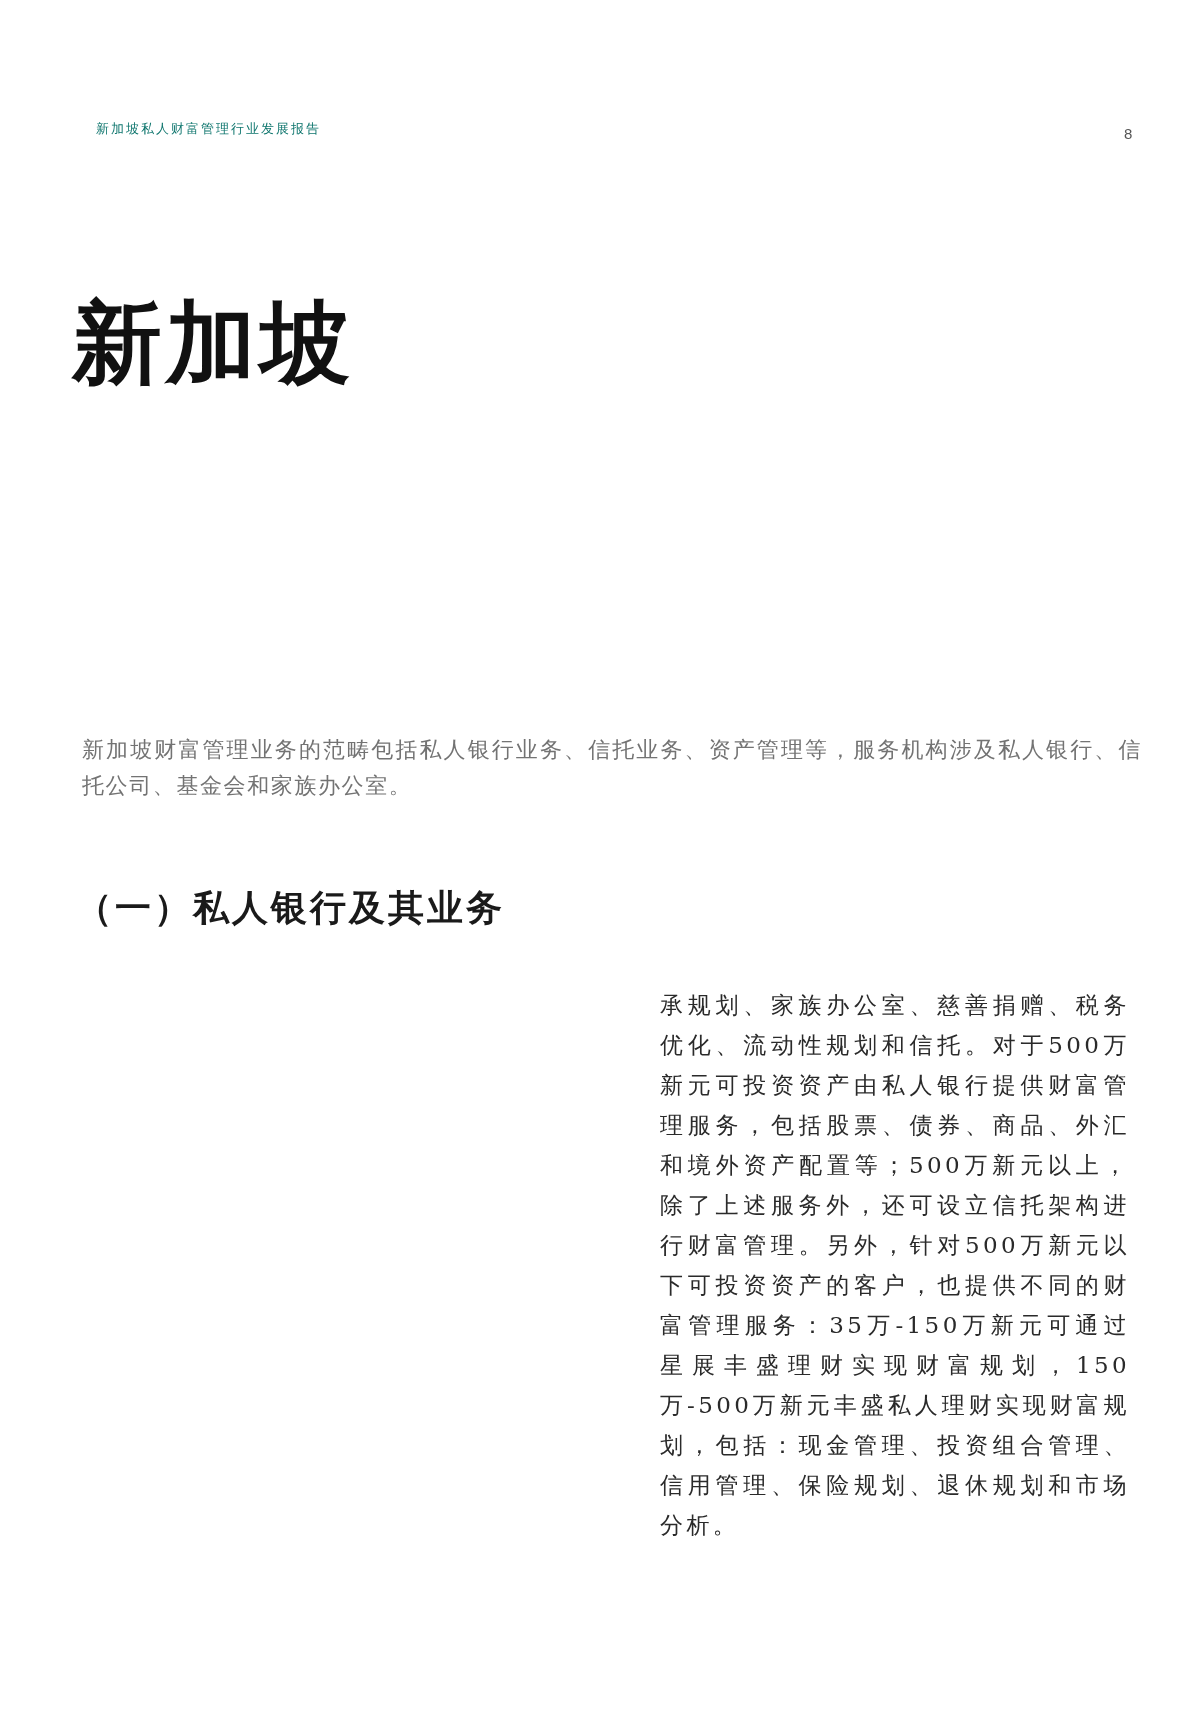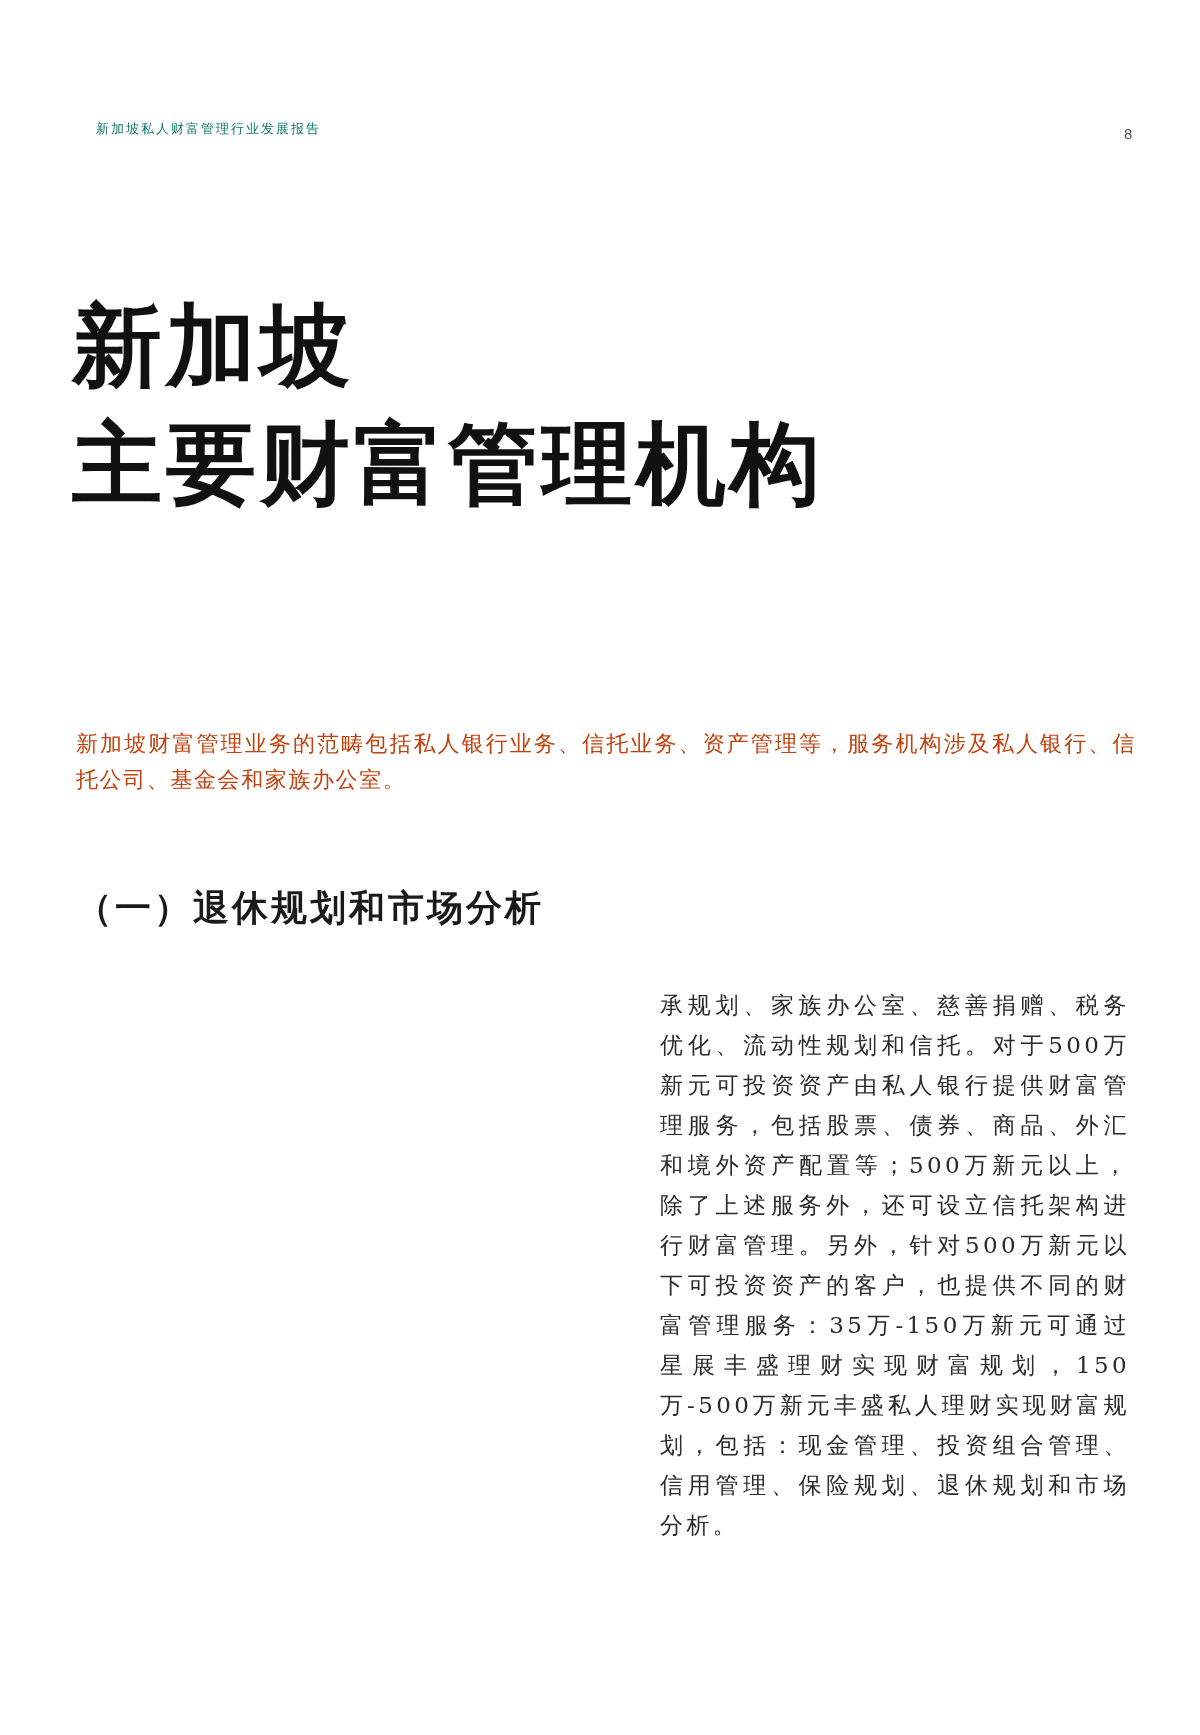--- a/index.html
+++ b/index.html
@@ -35,8 +35,8 @@
   .title-block {
     position: absolute;
     left: 72px;
-    top: 294px;
-    font-family: Liberation Mono, monospace;
+    top: 285px;
+    font-family: Liberation Serif, serif;
     font-weight: bold;
     font-size: 90px;
     line-height: 118px;

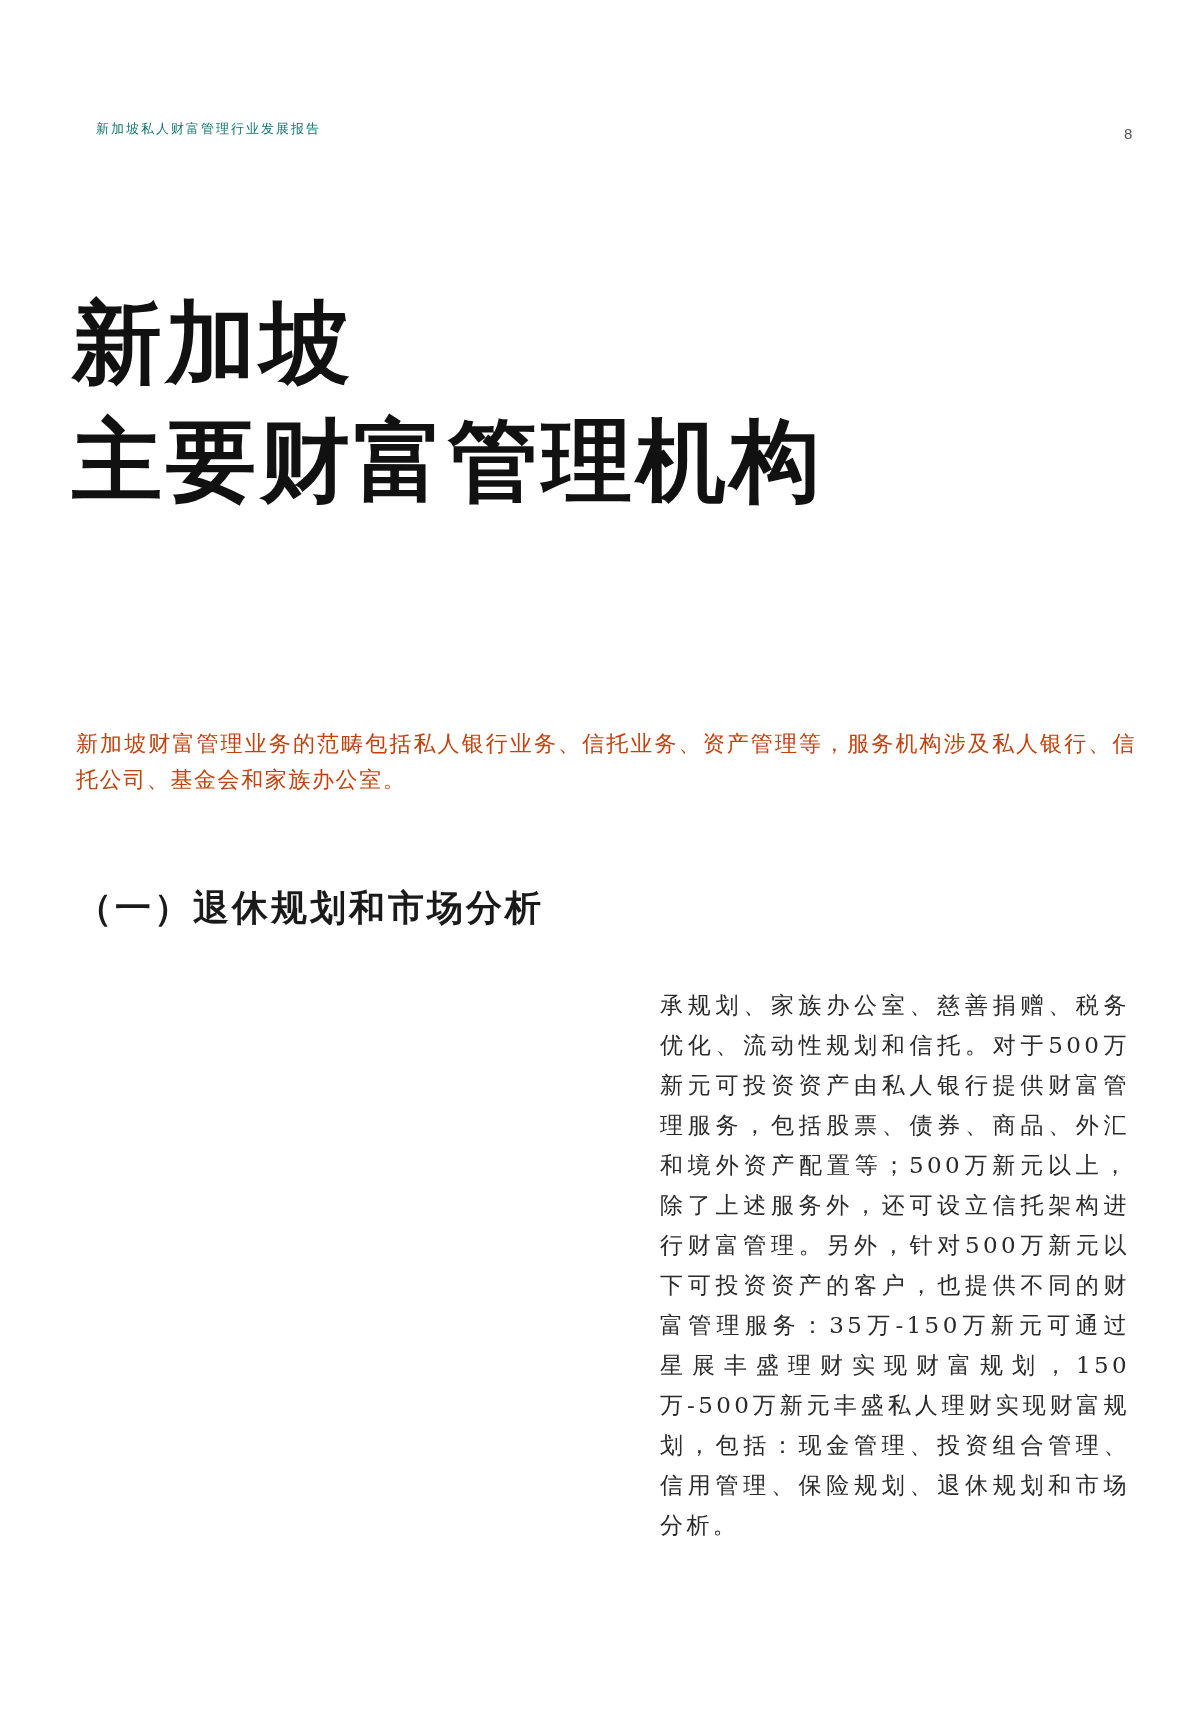--- a/index.html
+++ b/index.html
@@ -94,7 +94,6 @@
 
 <h1 class="title-block" style="margin:0;">
   <span class="title-line">新加坡</span>
-  <span class="title-line">主要财富管理机构</span>
 </h1>
 
 <p class="intro">新加坡财富管理业务的范畴包括私人银行业务、信托业务、资产管理等，服务机构涉及私人银行、信托公司、基金会和家族办公室。</p>

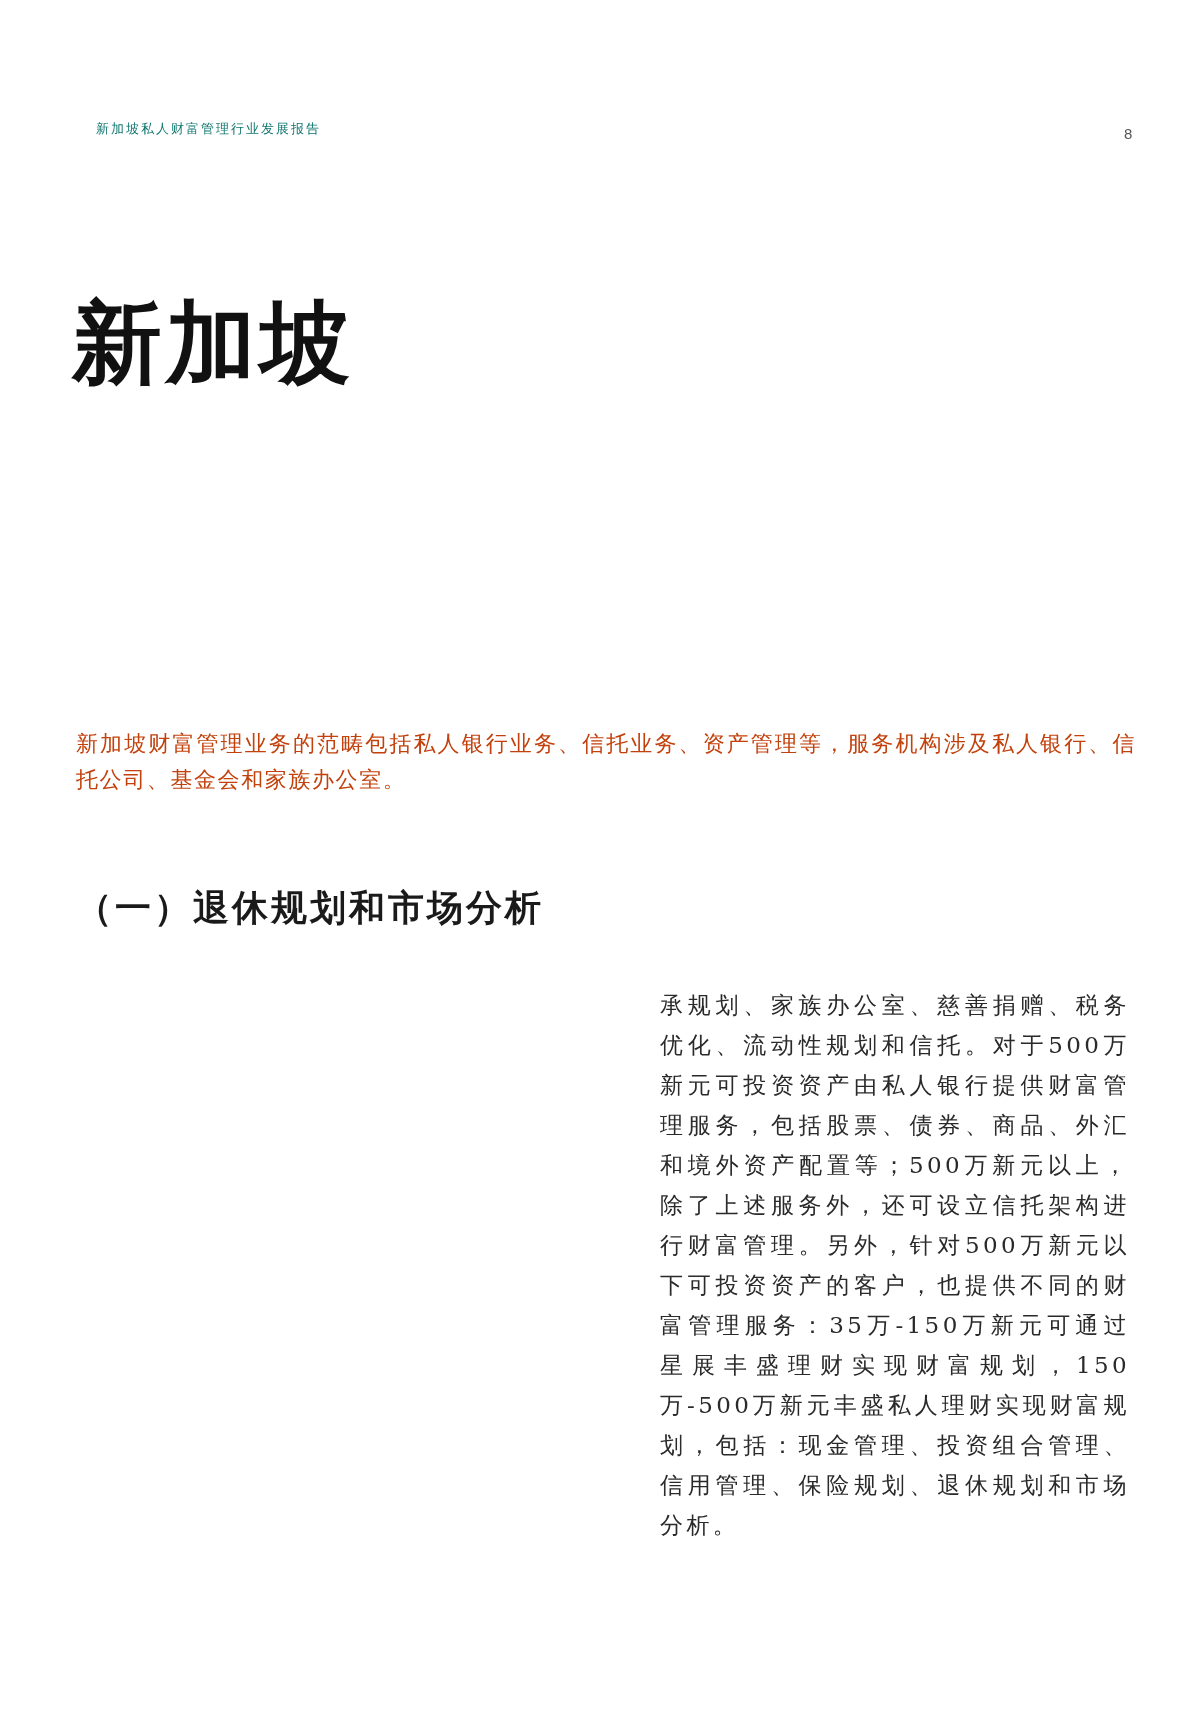--- a/index.html
+++ b/index.html
@@ -55,8 +55,8 @@
     font-size: 22px;
     line-height: 36px;
     letter-spacing: 1.6px;
-    color: #c2410c;
-    margin: 0;
+    color: #737373;
+    margin: 6px;
     text-align: justify;
   }
   .section-heading {

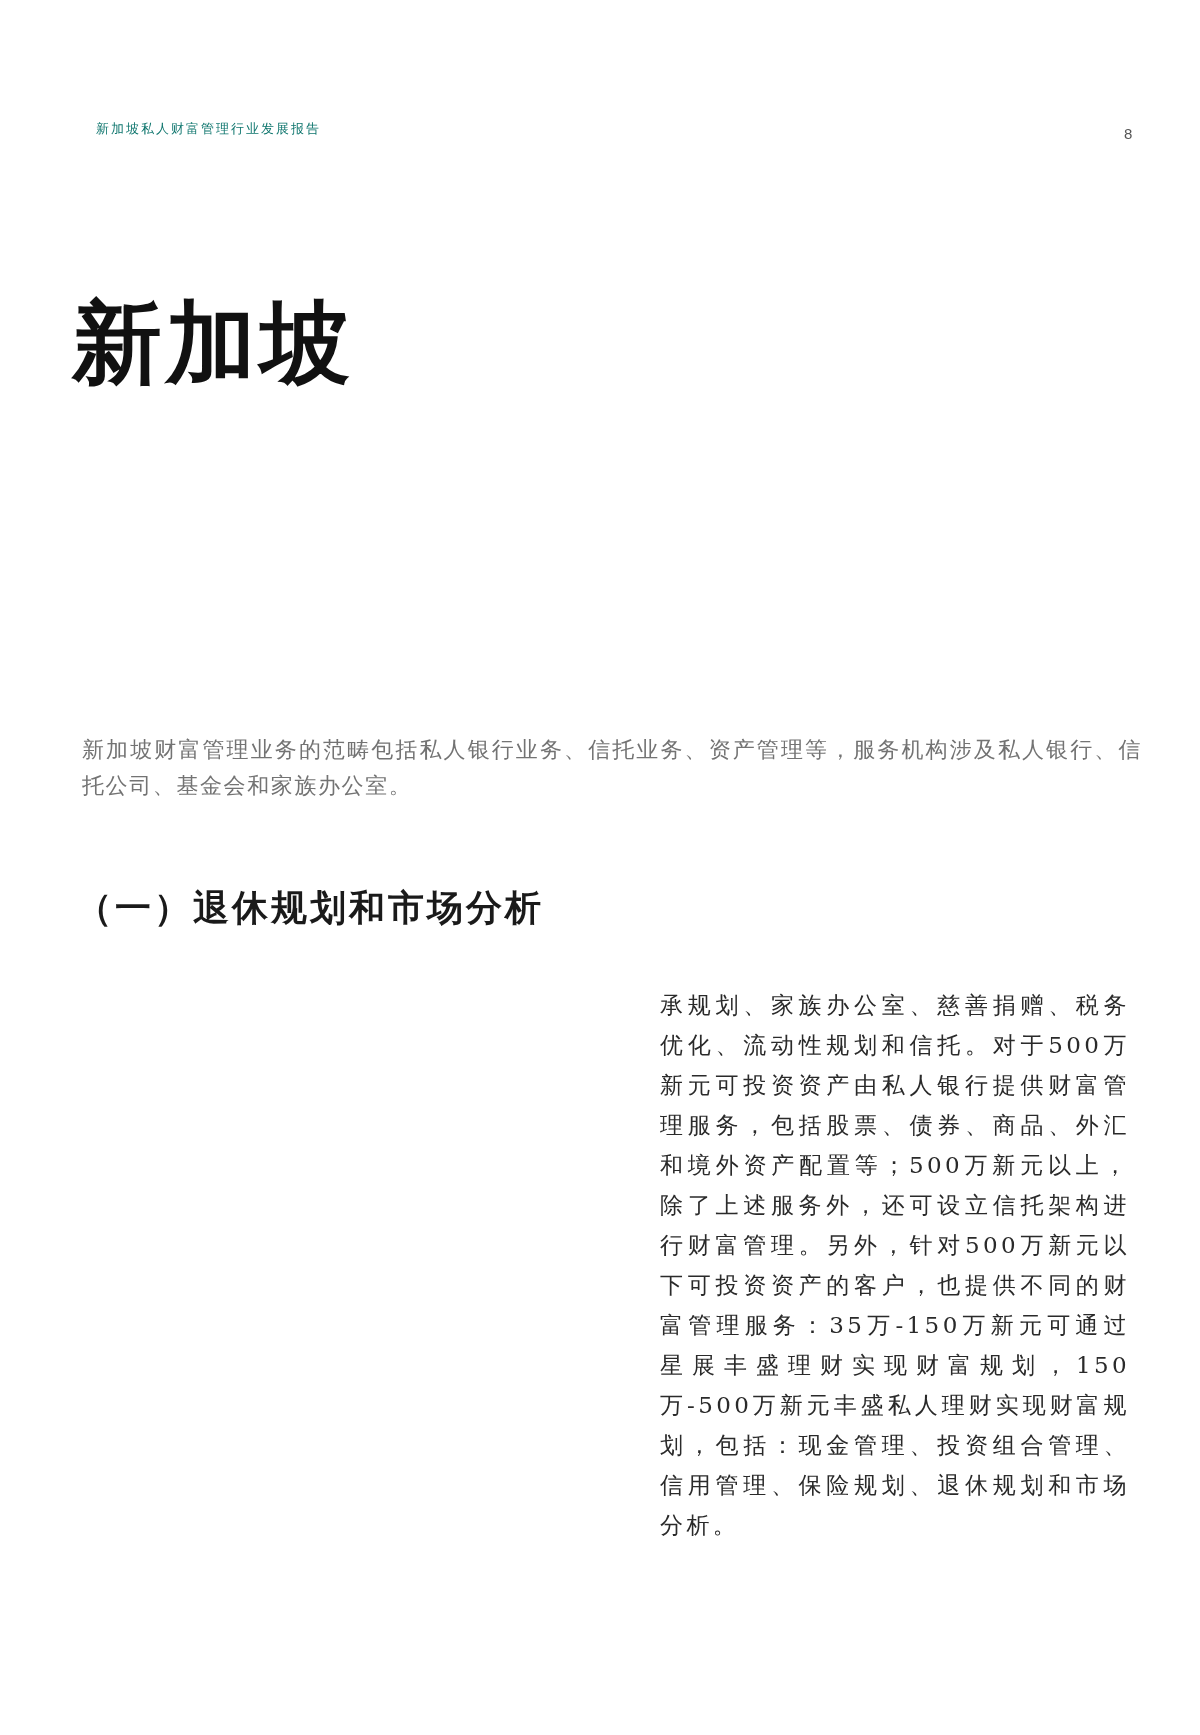--- a/index.html
+++ b/index.html
@@ -98,7 +98,7 @@
 
 <p class="intro">新加坡财富管理业务的范畴包括私人银行业务、信托业务、资产管理等，服务机构涉及私人银行、信托公司、基金会和家族办公室。</p>
 
-<h2 class="section-heading">（一）退休规划和市场分析</h2>
+<h2 class="section-heading">（一）私人银行及其业务</h2>
 
 <div class="col col-left">
 </div>

